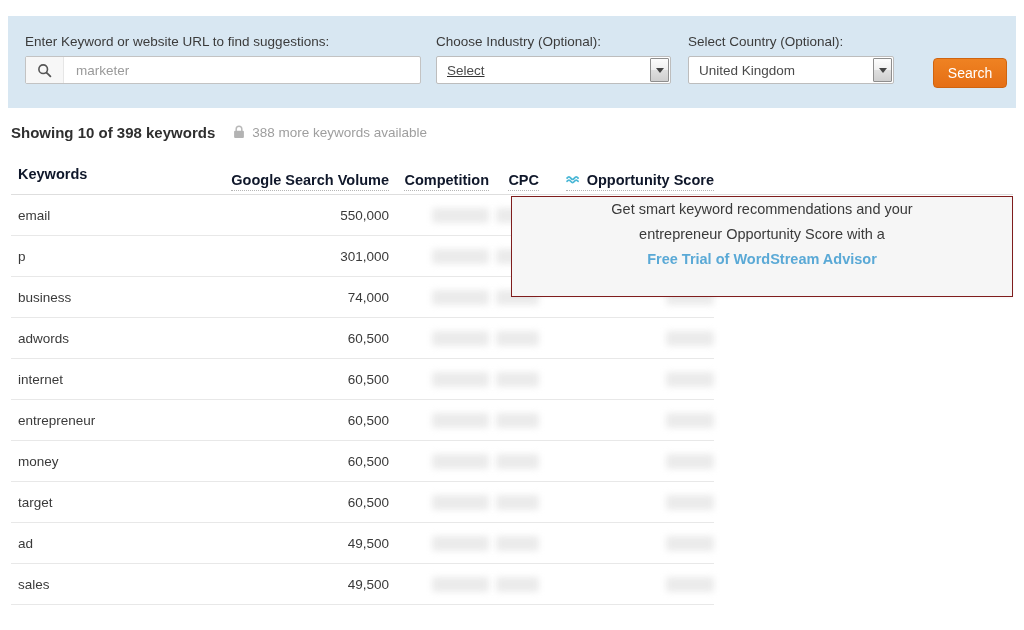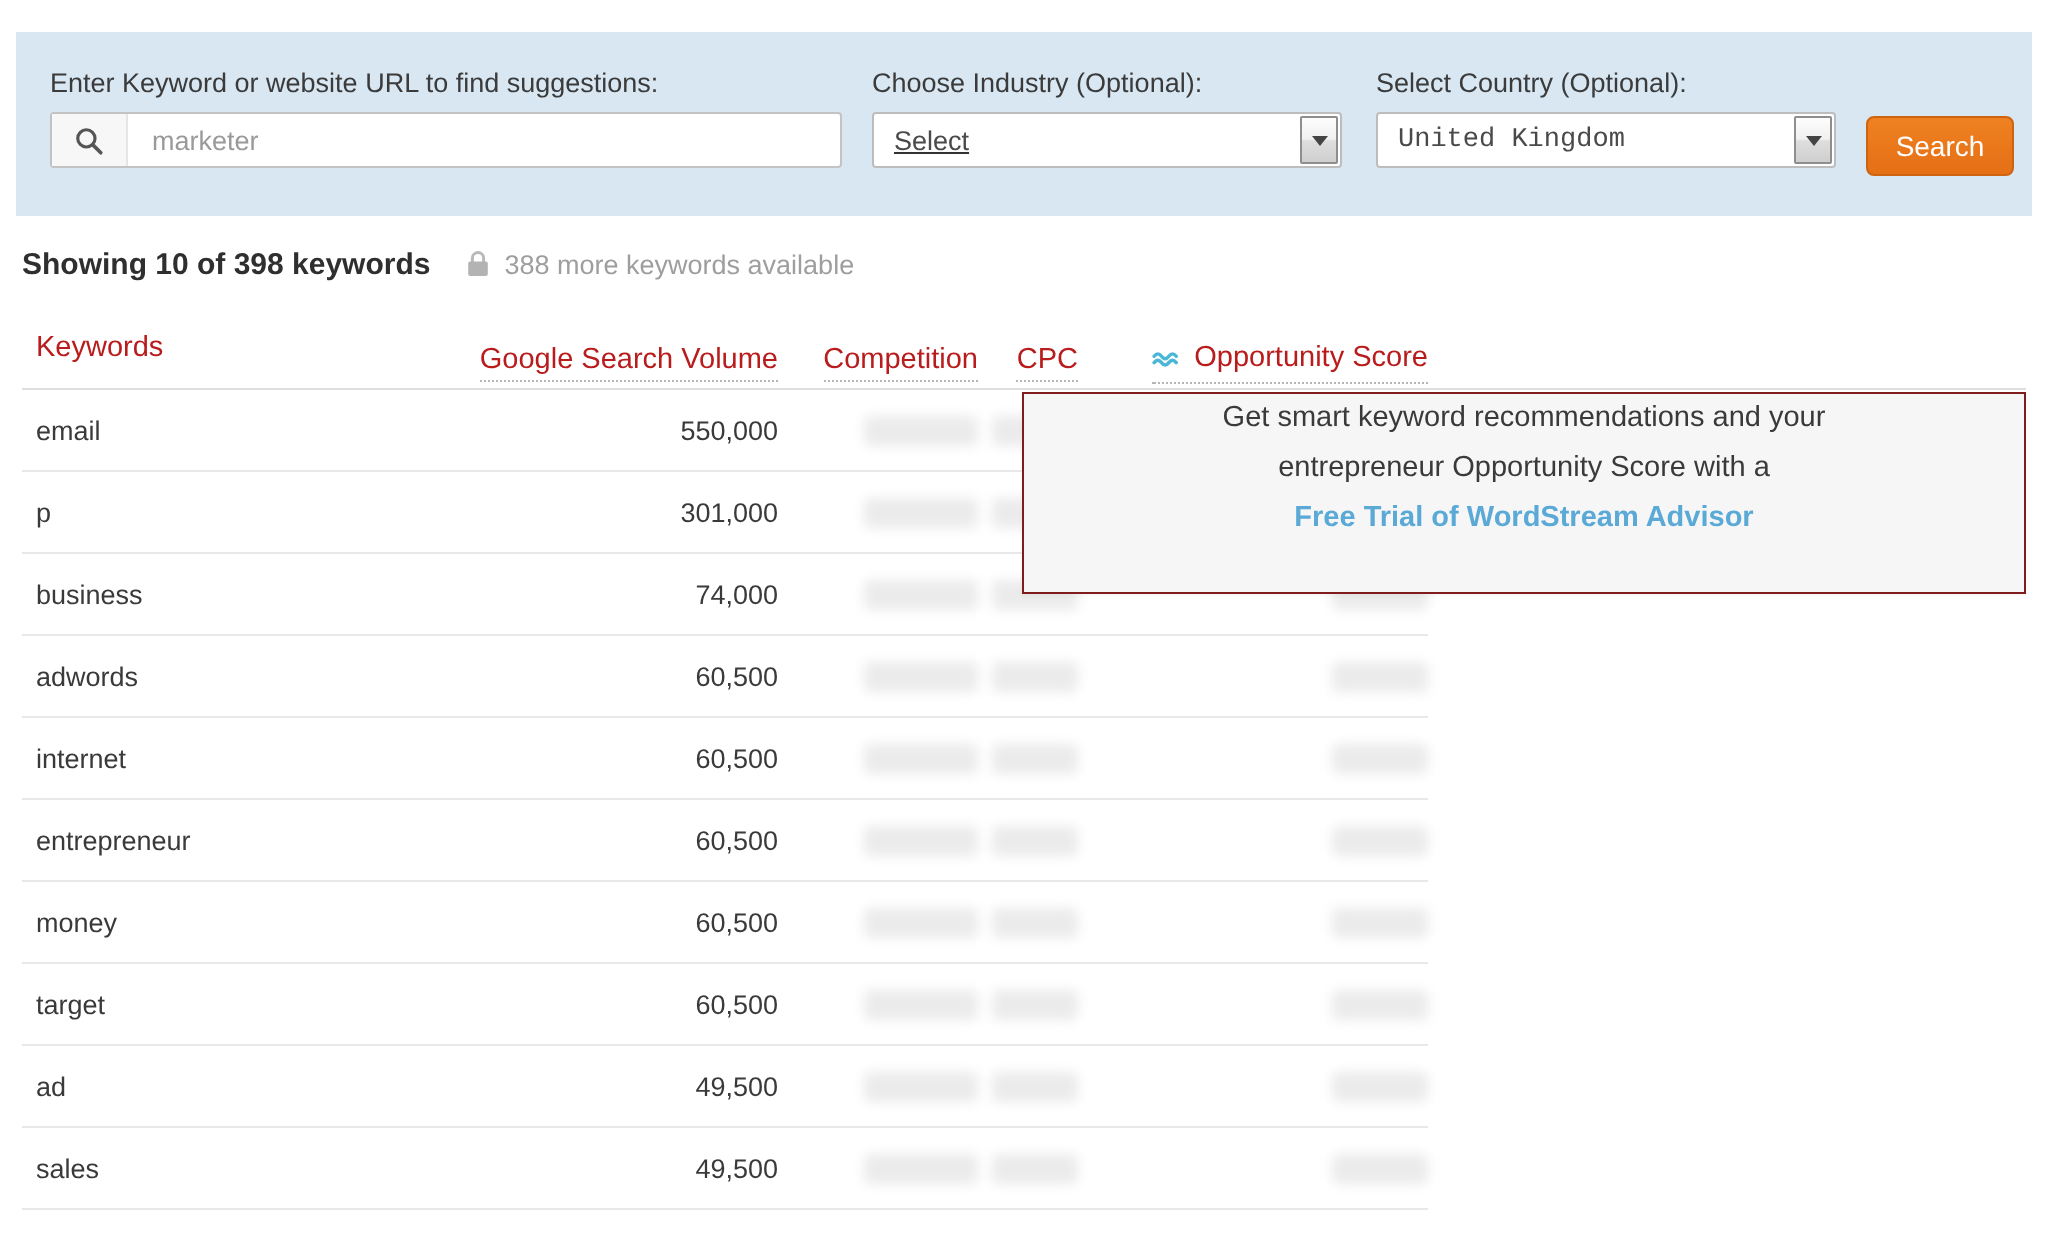--- a/index.html
+++ b/index.html
@@ -88,7 +88,7 @@
     position: relative;
   }
   .sel-ind { width: 235px; text-decoration: underline; }
-  .sel-cty { width: 230px; font-family: Liberation Mono, monospace; }
+  .sel-cty { width: 206px; }
   .sel-value {
     font-size: 13.5px;
     color: #4a4a4a;

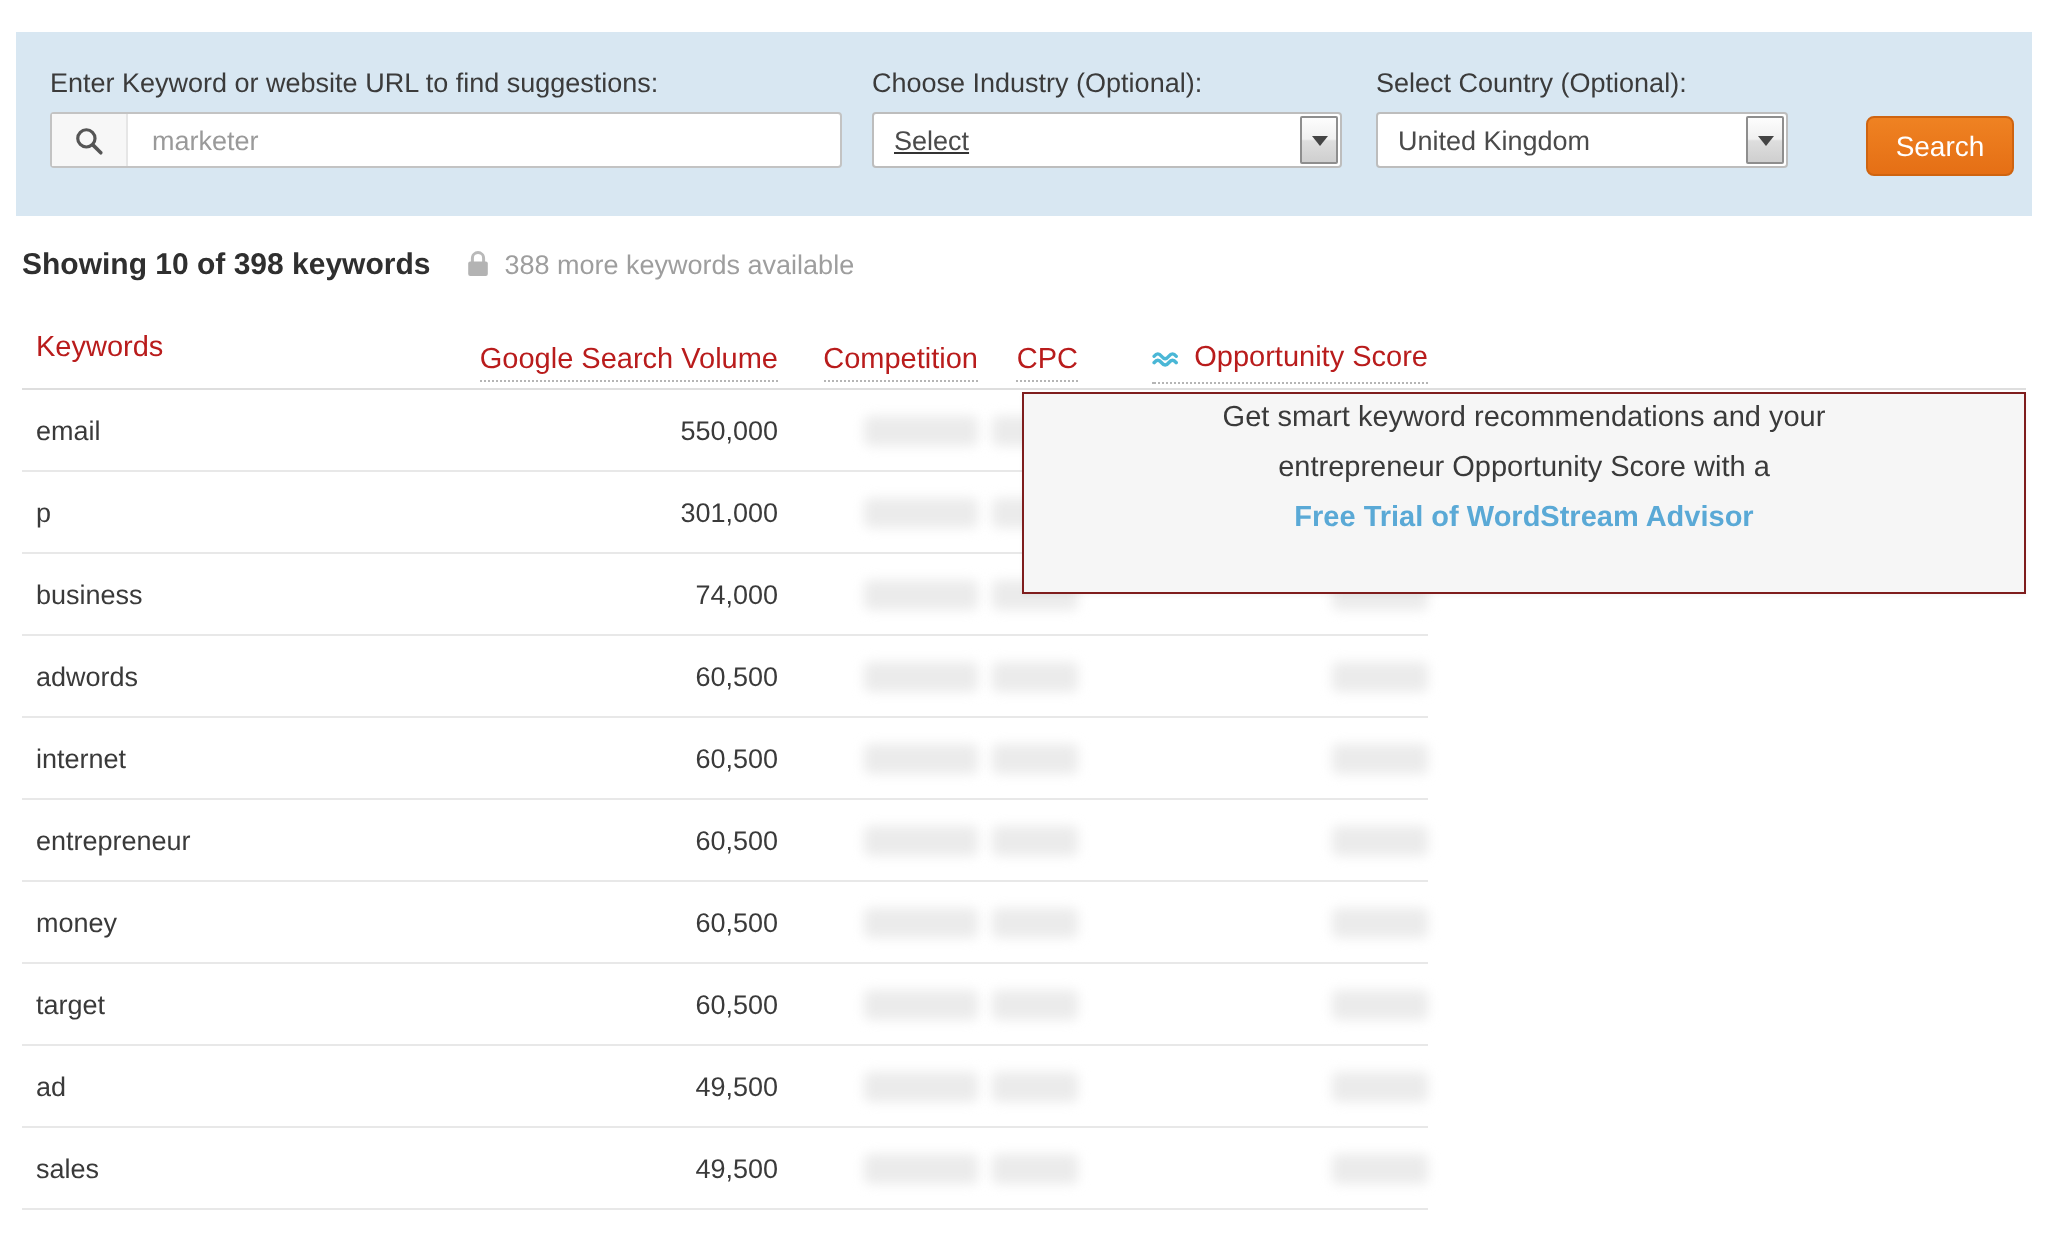--- a/index.html
+++ b/index.html
@@ -175,8 +175,8 @@
     height: 40px;
     border-bottom: 1px solid #dedede;
     font-size: 14.5px;
-    font-weight: normal;
-    color: #b91c1c;
+    font-weight: bold;
+    color: #0f172a;
     padding: 0;
     vertical-align: middle;
   }

